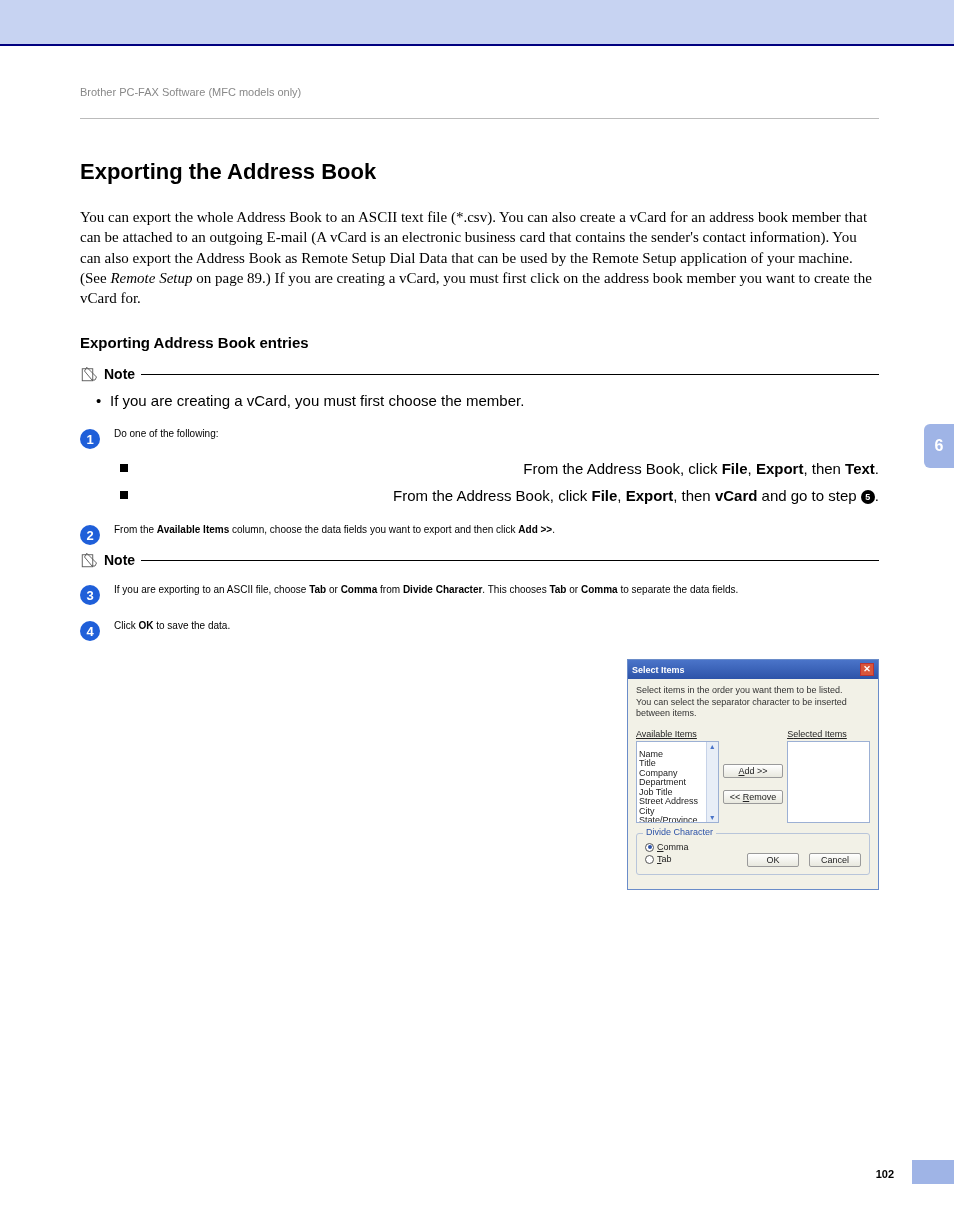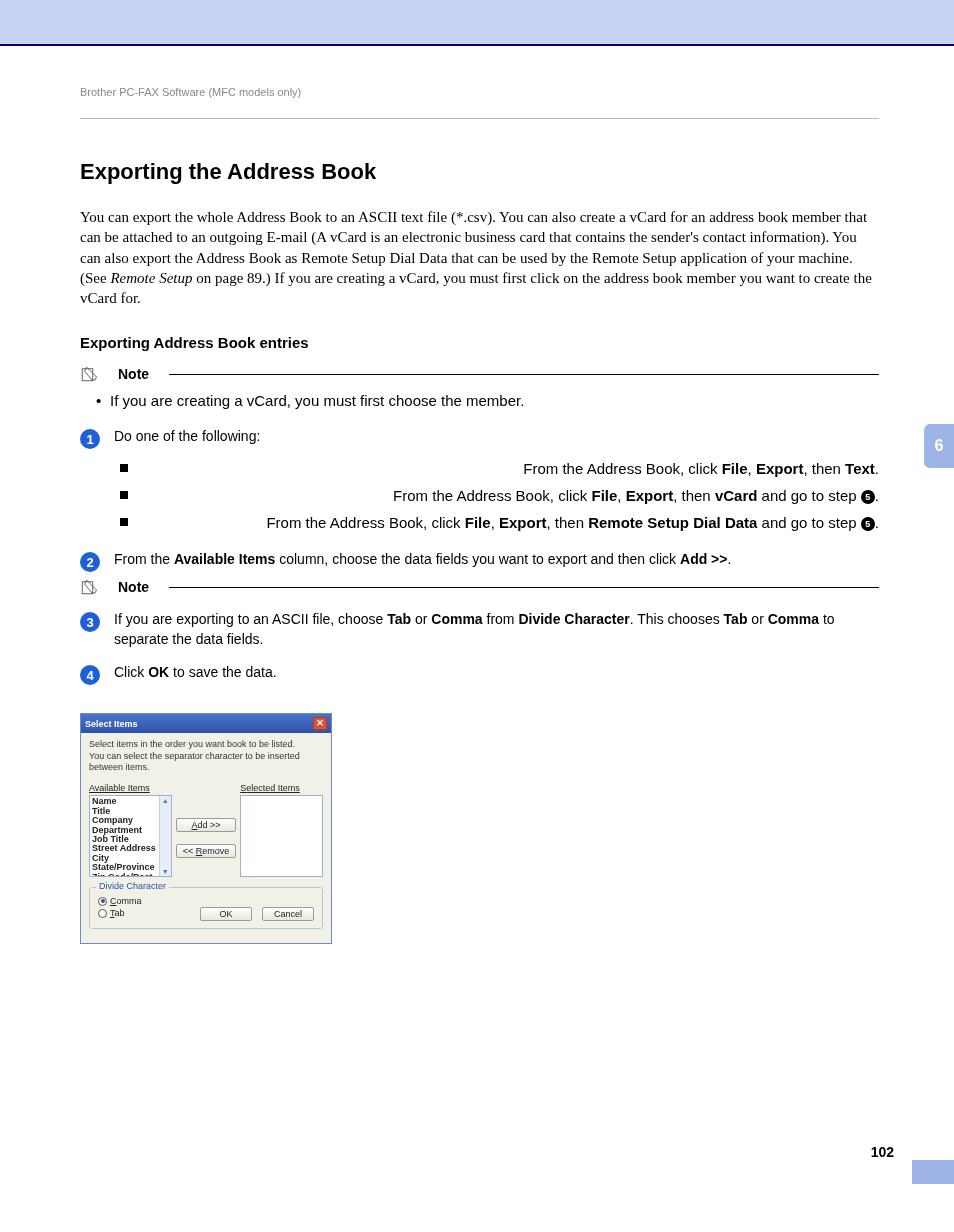--- a/index.html
+++ b/index.html
@@ -47,7 +47,7 @@
   .note-header {
     display: flex;
     align-items: center;
-    gap: 20px;
+    gap: 6px;
     margin-top: 6px;
     margin-bottom: 6px;
   }

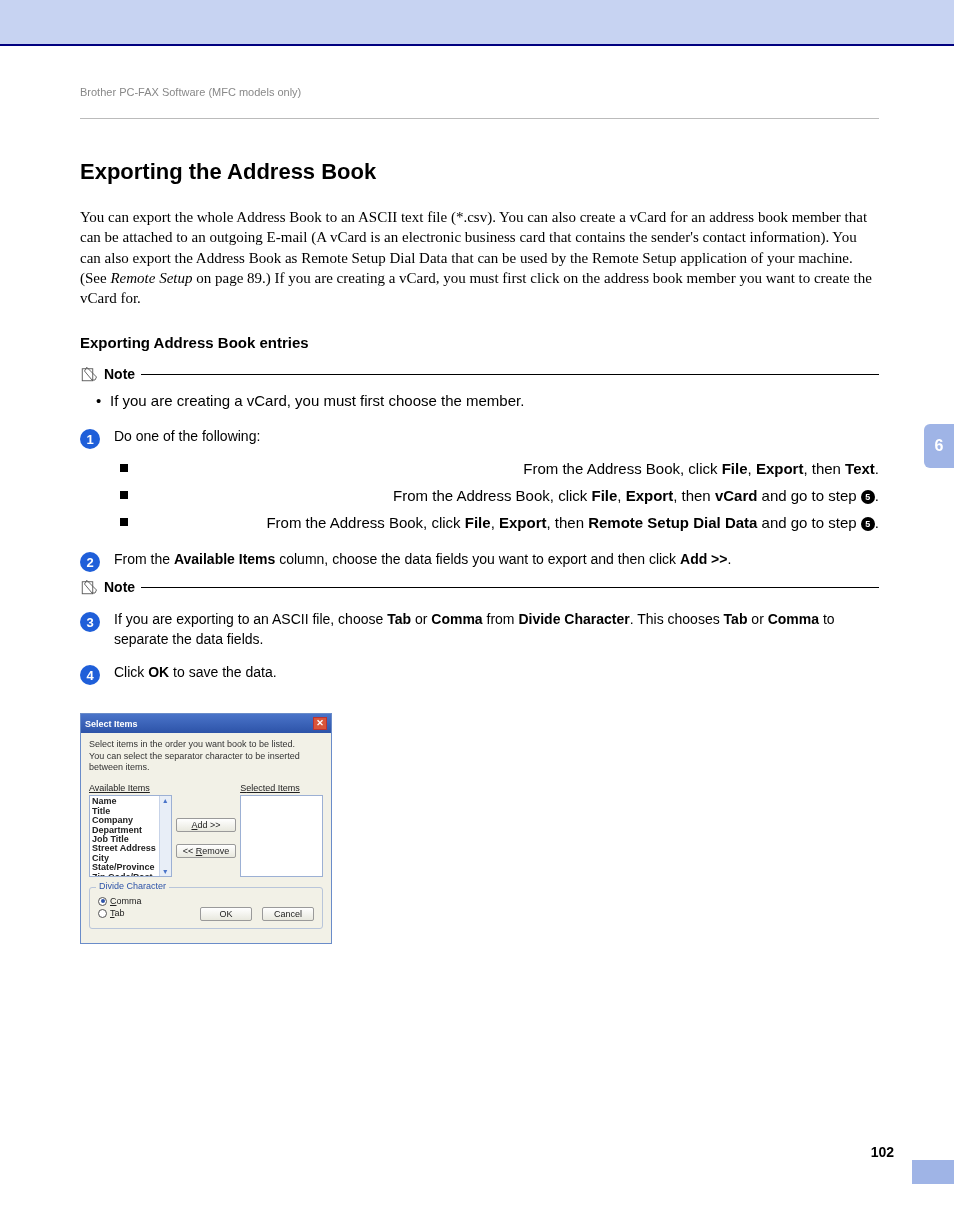--- a/index.html
+++ b/index.html
@@ -99,7 +99,7 @@
     margin-top: 2px;
   }
   .step-body {
-    font-size: 14px;
+    font-size: 10px;
     line-height: 1.4;
   }
   .black-circle {

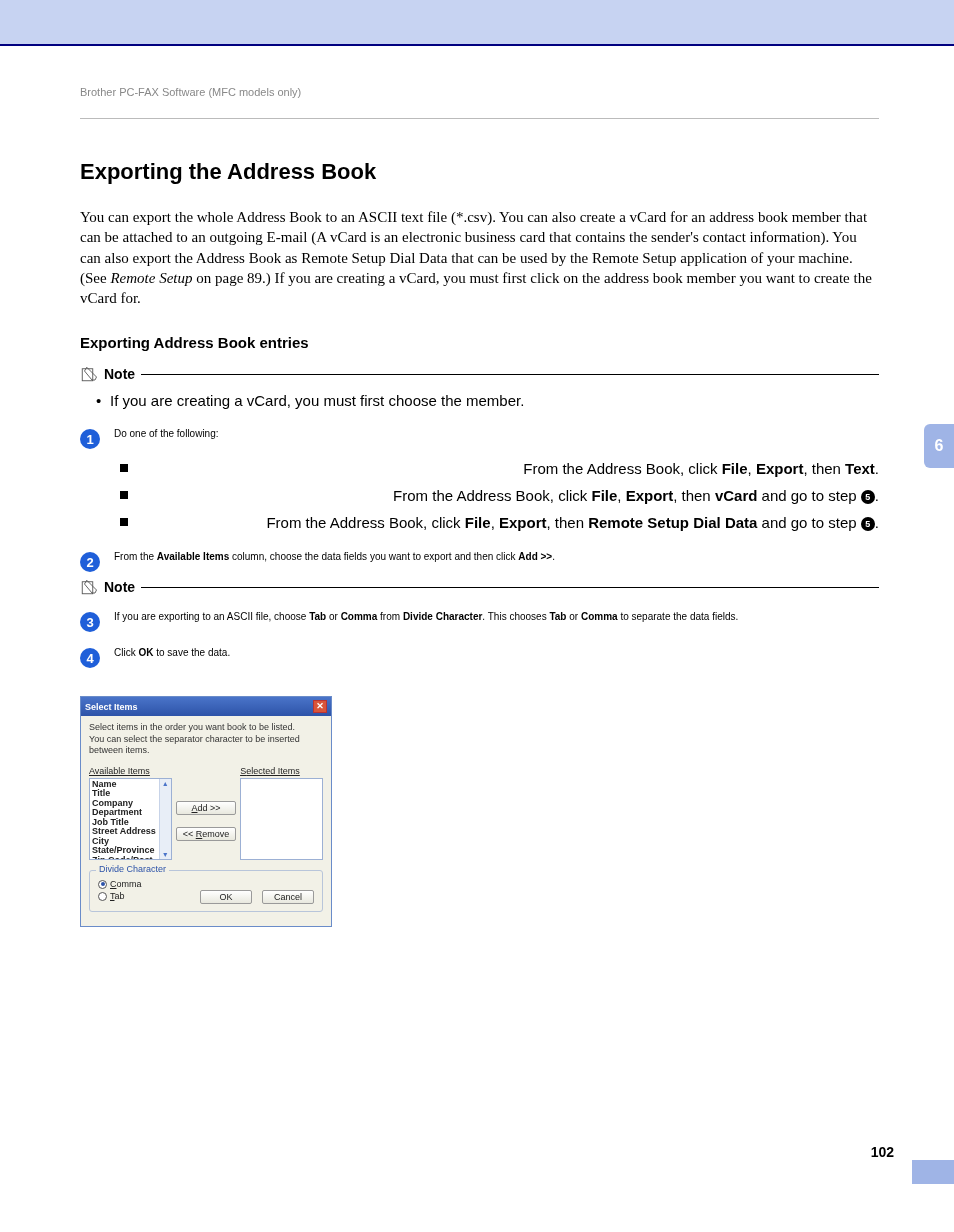--- a/index.html
+++ b/index.html
@@ -336,9 +336,6 @@
     </li>
     <li>
       <span>From the Address Book, click </span><b>File</b><span>, </span><b>Export</b><span>, then </span><b>vCard</b><span> and go to step </span><span class="black-circle">5</span><span>.</span>
-    </li>
-    <li>
-      <span>From the Address Book, click </span><b>File</b><span>, </span><b>Export</b><span>, then </span><b>Remote Setup Dial Data</b><span> and go to step </span><span class="black-circle">5</span><span>.</span>
     </li>
   </ul>
 

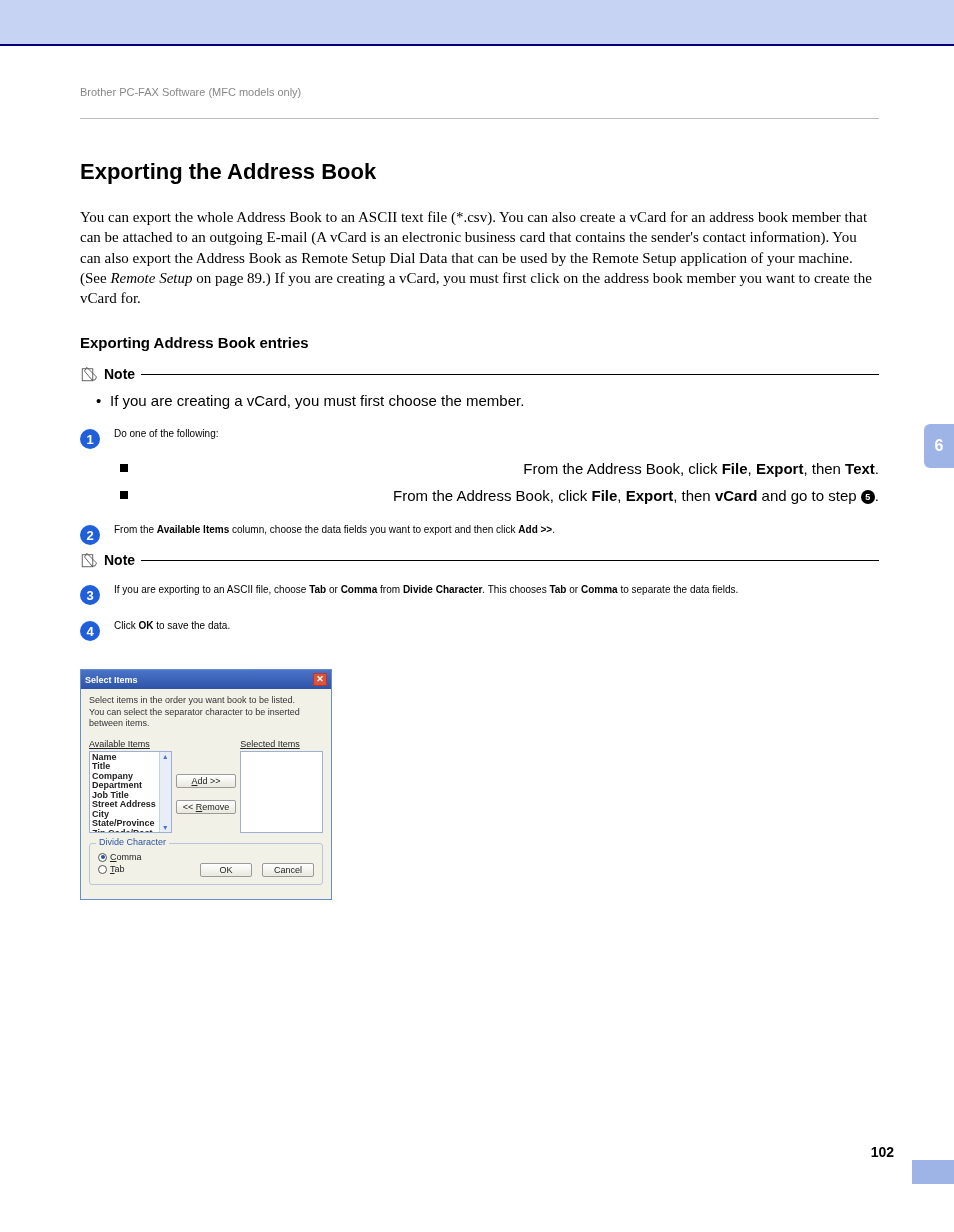--- a/index.html
+++ b/index.html
@@ -142,8 +142,8 @@
   
   .dialog-wrap {
     display: flex;
-    justify-content: flex-start;
-    margin-top: 28px;
+    justify-content: flex-end;
+    margin-top: 18px;
   }
   .dialog {
     width: 252px;

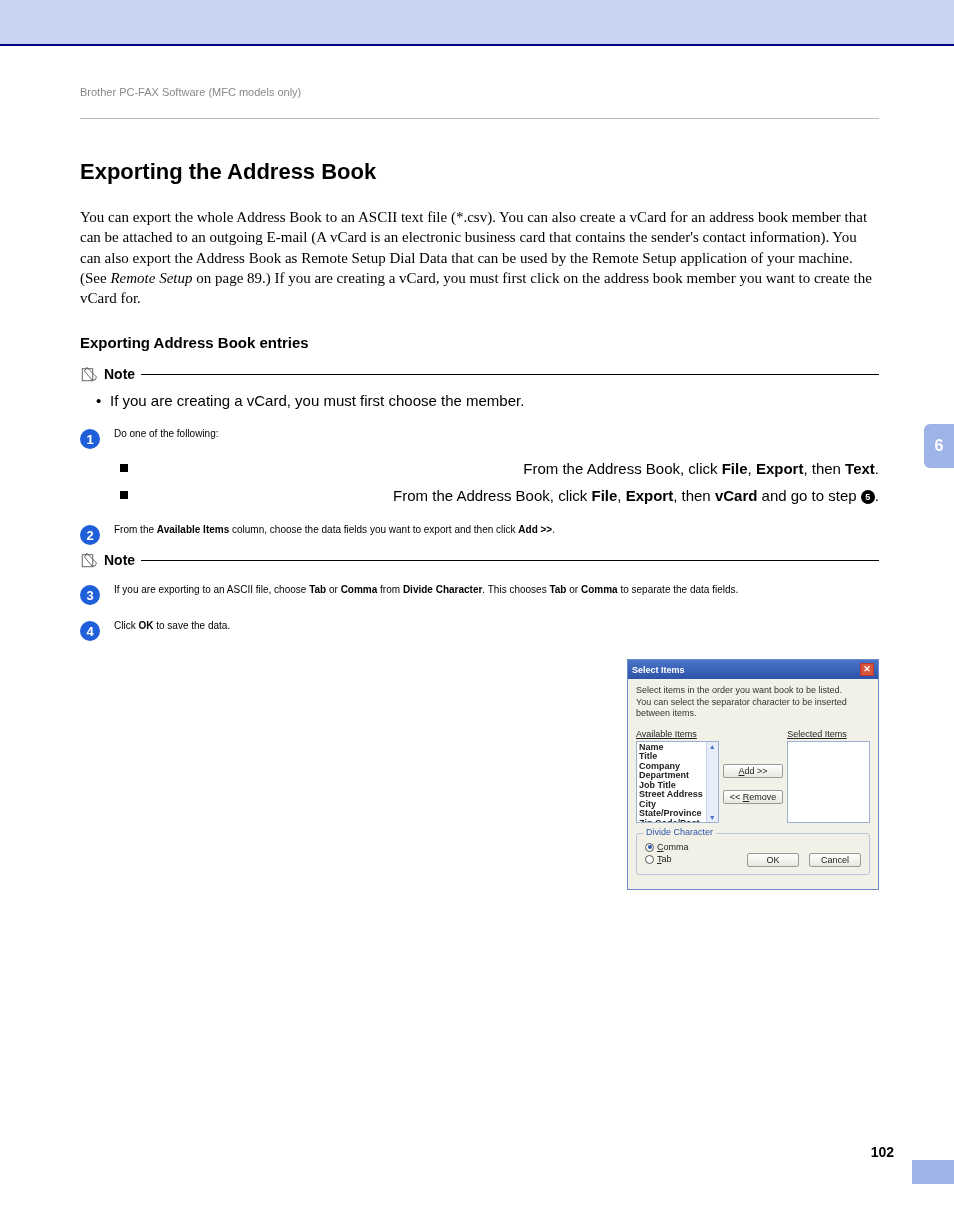--- a/index.html
+++ b/index.html
@@ -379,7 +379,7 @@
       </div>
       <div class="dialog-body">
         <div class="dialog-instr">
-          <div>Select items in the order you want book to be listed.</div>
+          <div>Select items in the order you want them to be listed.</div>
           <div>You can select the separator character to be inserted between items.</div>
         </div>
         <div class="lists-row">

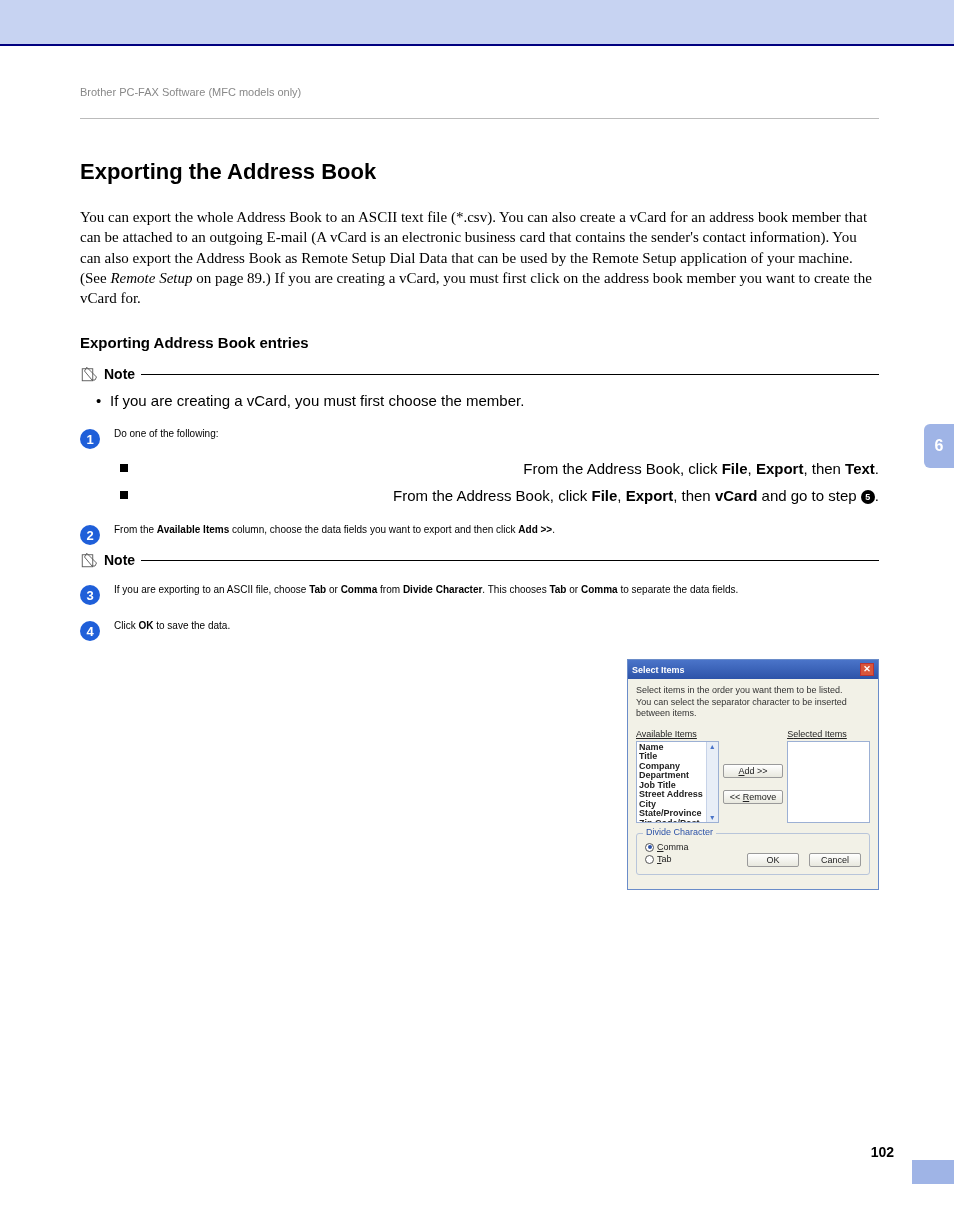--- a/index.html
+++ b/index.html
@@ -193,9 +193,8 @@
   .listbox .items {
     flex: 1;
     overflow: hidden;
-    padding: 1px 2px;
+    padding: 8px 2px;
     line-height: 1.05;
-    font-weight: bold;
   }
   .listbox .scrollbar {
     width: 12px;

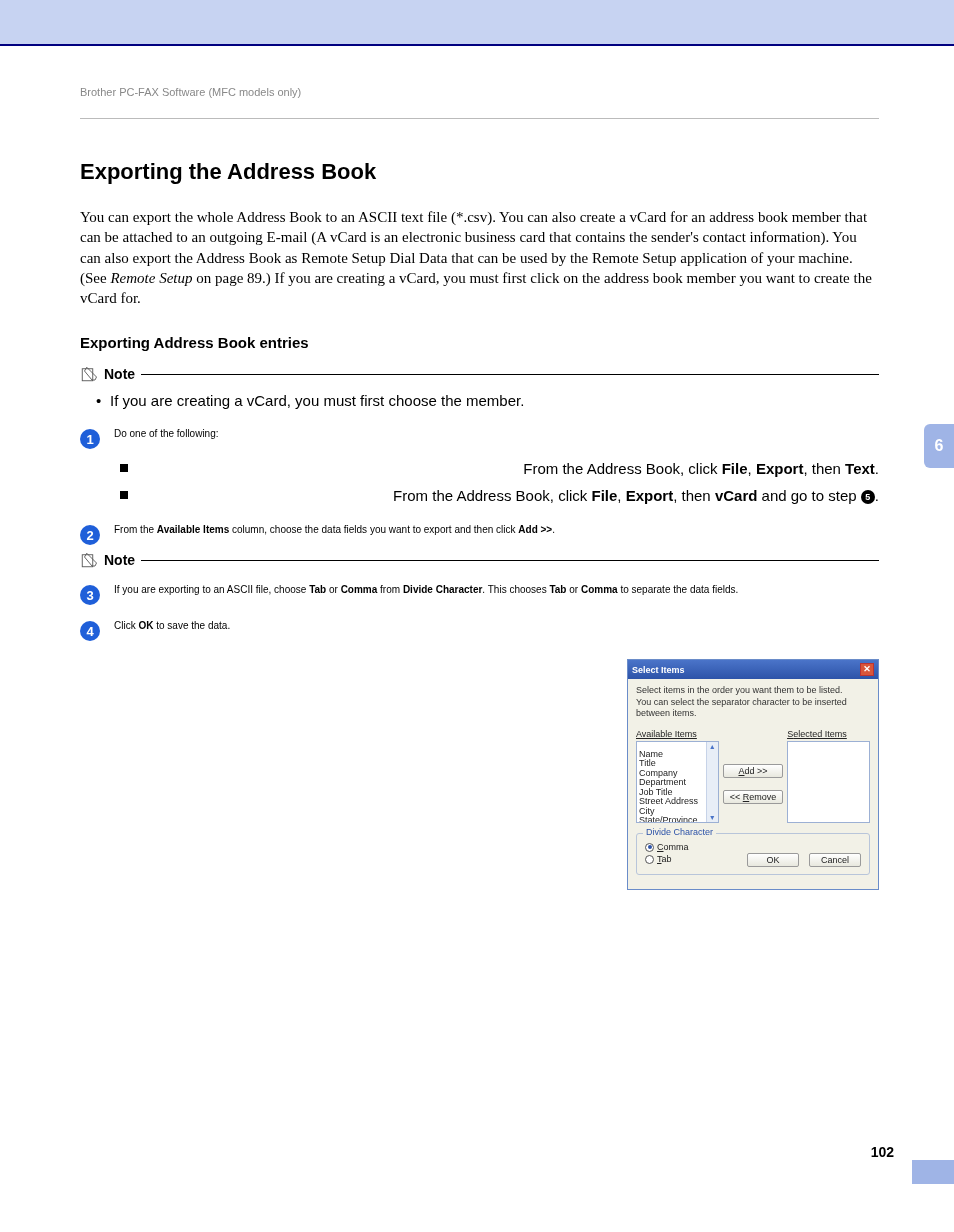--- a/index.html
+++ b/index.html
@@ -281,8 +281,8 @@
   .page-num {
     position: absolute;
     right: 60px;
-    bottom: 72px;
-    font-size: 14px;
+    bottom: 52px;
+    font-size: 11px;
     font-weight: bold;
   }
   .thumb-stripe {

